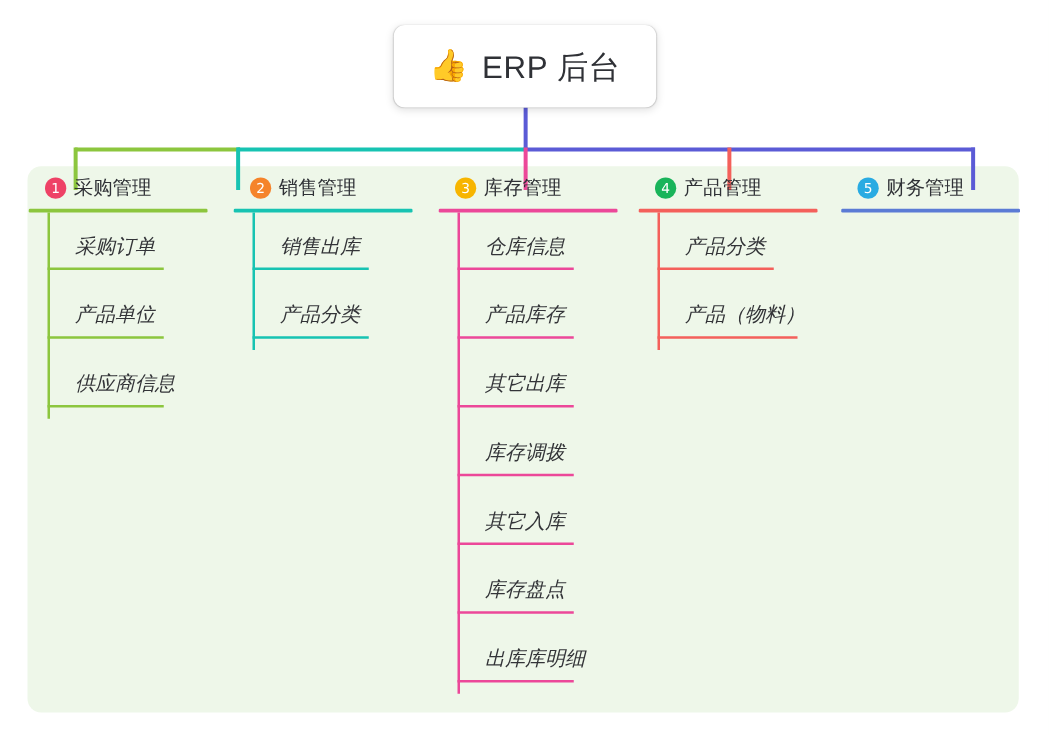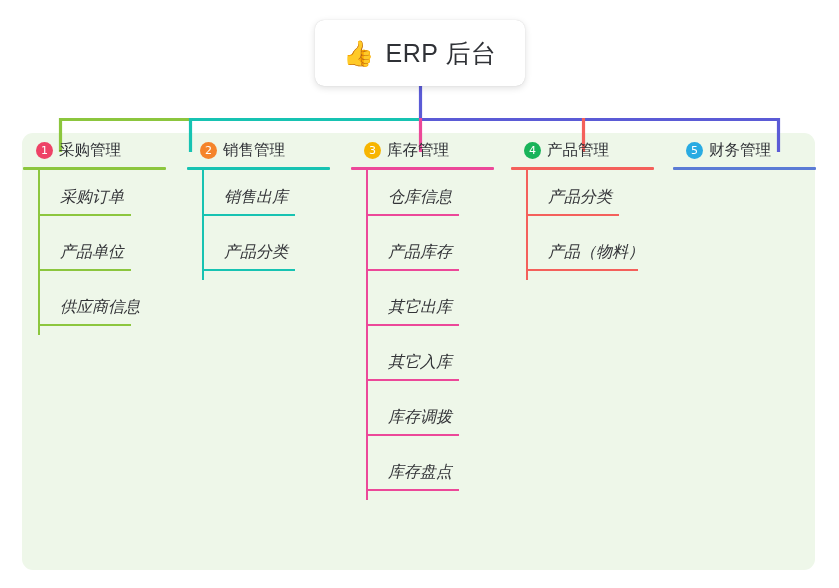--- a/index.html
+++ b/index.html
@@ -235,11 +235,11 @@
           <div class="item-rule" style="background: rgb(236, 72, 153);"></div>
         </div>
         <div class="item">
+          <span class="item-label">库存调拨</span>
+          <div class="item-rule" style="background: rgb(236, 72, 153);"></div>
+        </div>
+        <div class="item">
           <span class="item-label">其它入库</span>
-          <div class="item-rule" style="background: rgb(236, 72, 153);"></div>
-        </div>
-        <div class="item">
-          <span class="item-label">库存调拨</span>
           <div class="item-rule" style="background: rgb(236, 72, 153);"></div>
         </div>
         <div class="item">

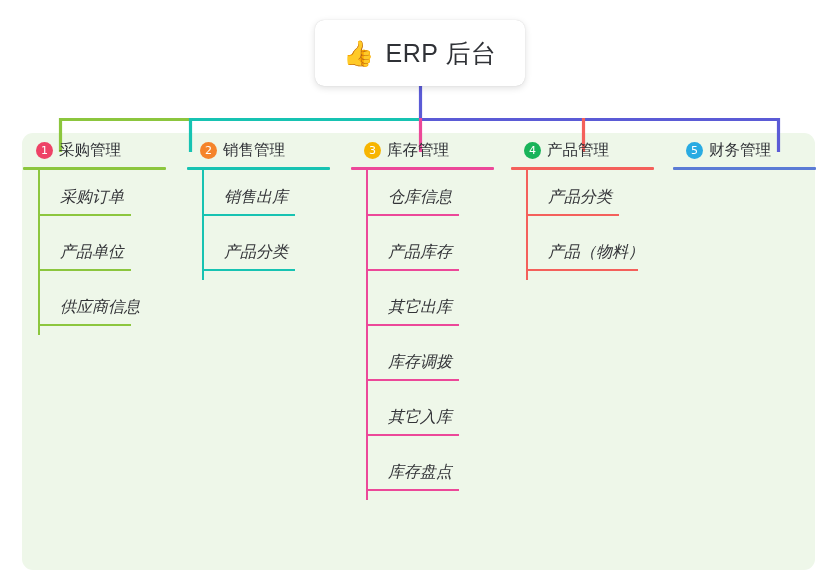--- a/index.html
+++ b/index.html
@@ -246,6 +246,10 @@
           <span class="item-label">库存盘点</span>
           <div class="item-rule" style="background: rgb(236, 72, 153);"></div>
         </div>
+        <div class="item">
+          <span class="item-label">出库库明细</span>
+          <div class="item-rule" style="background: rgb(236, 72, 153);"></div>
+        </div>
       </div>
     </div>
     <div class="branch" style="left: 488px;">

